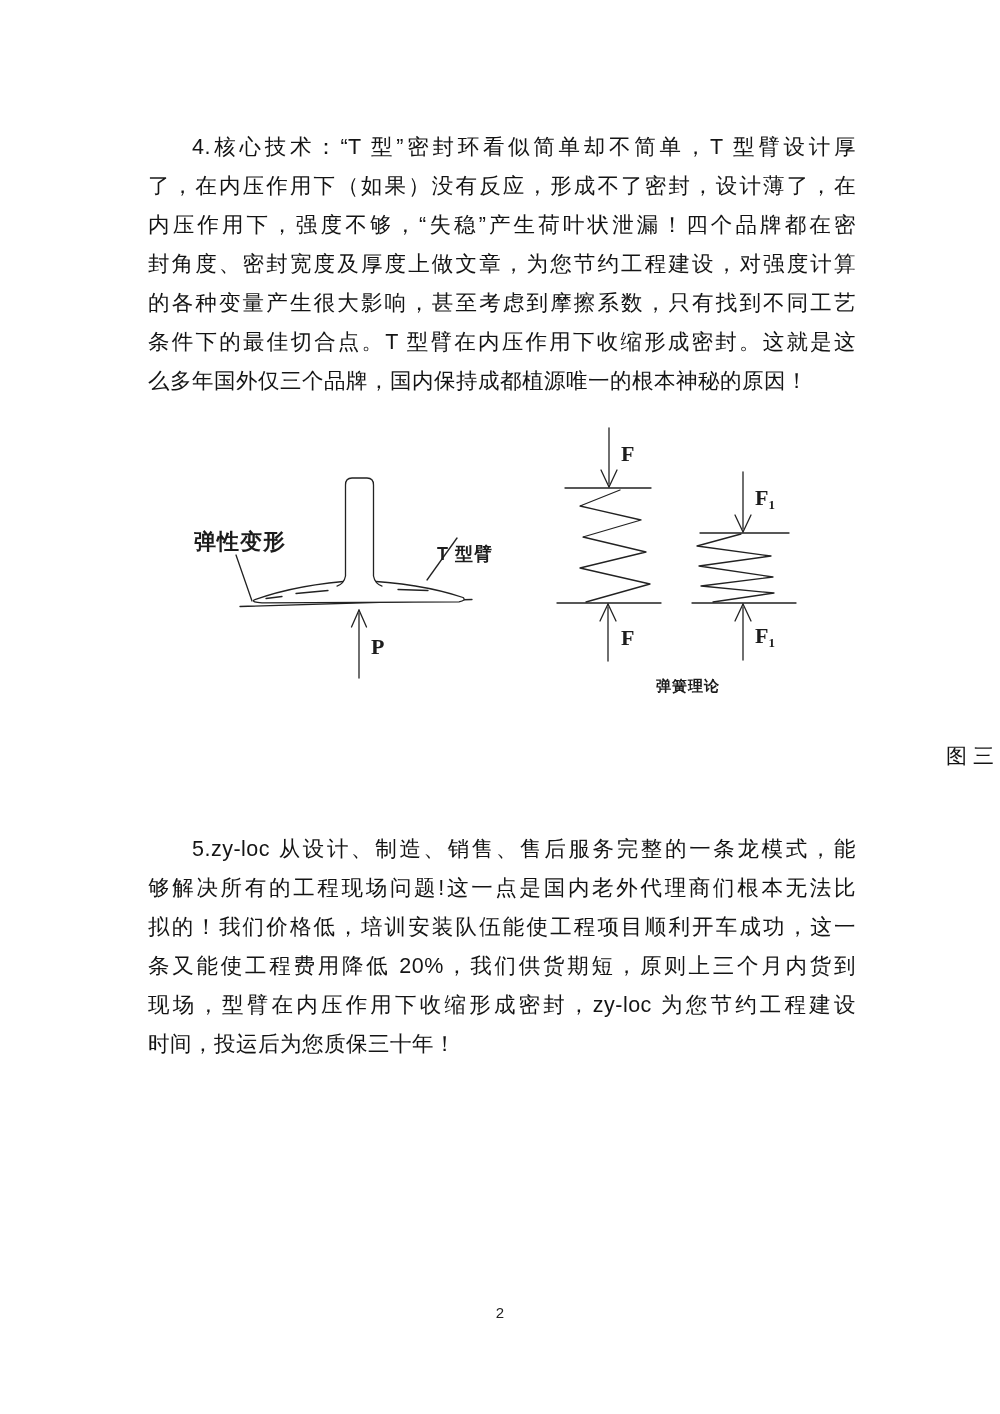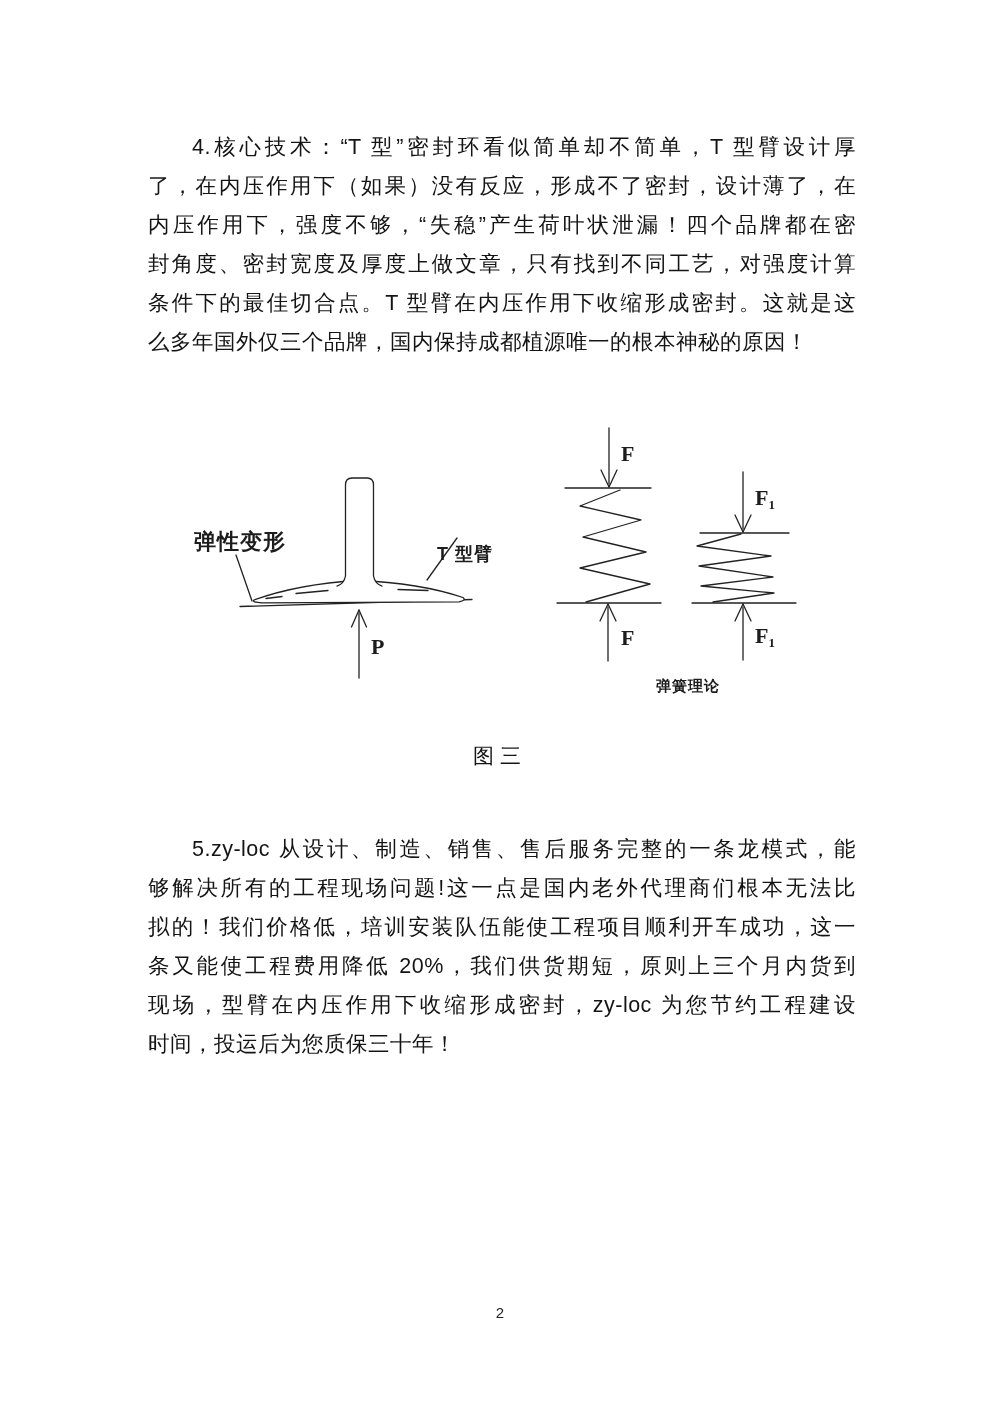--- a/index.html
+++ b/index.html
@@ -28,7 +28,7 @@
   <div class="jline first">4.核心技术：“T 型”密封环看似简单却不简单，T 型臂设计厚</div>
   <div class="jline">了，在内压作用下（如果）没有反应，形成不了密封，设计薄了，在</div>
   <div class="jline">内压作用下，强度不够，“失稳”产生荷叶状泄漏！四个品牌都在密</div>
-  <div class="jline">封角度、密封宽度及厚度上做文章，只有找到不同工艺，对强度计算</div>
+  <div class="jline">封角度、密封宽度及厚度上做文章，为您节约工程建设，对强度计算</div>
   <div class="jline">条件下的最佳切合点。T 型臂在内压作用下收缩形成密封。这就是这</div>
   <div class="jline last">么多年国外仅三个品牌，国内保持成都植源唯一的根本神秘的原因！</div>
 </div>

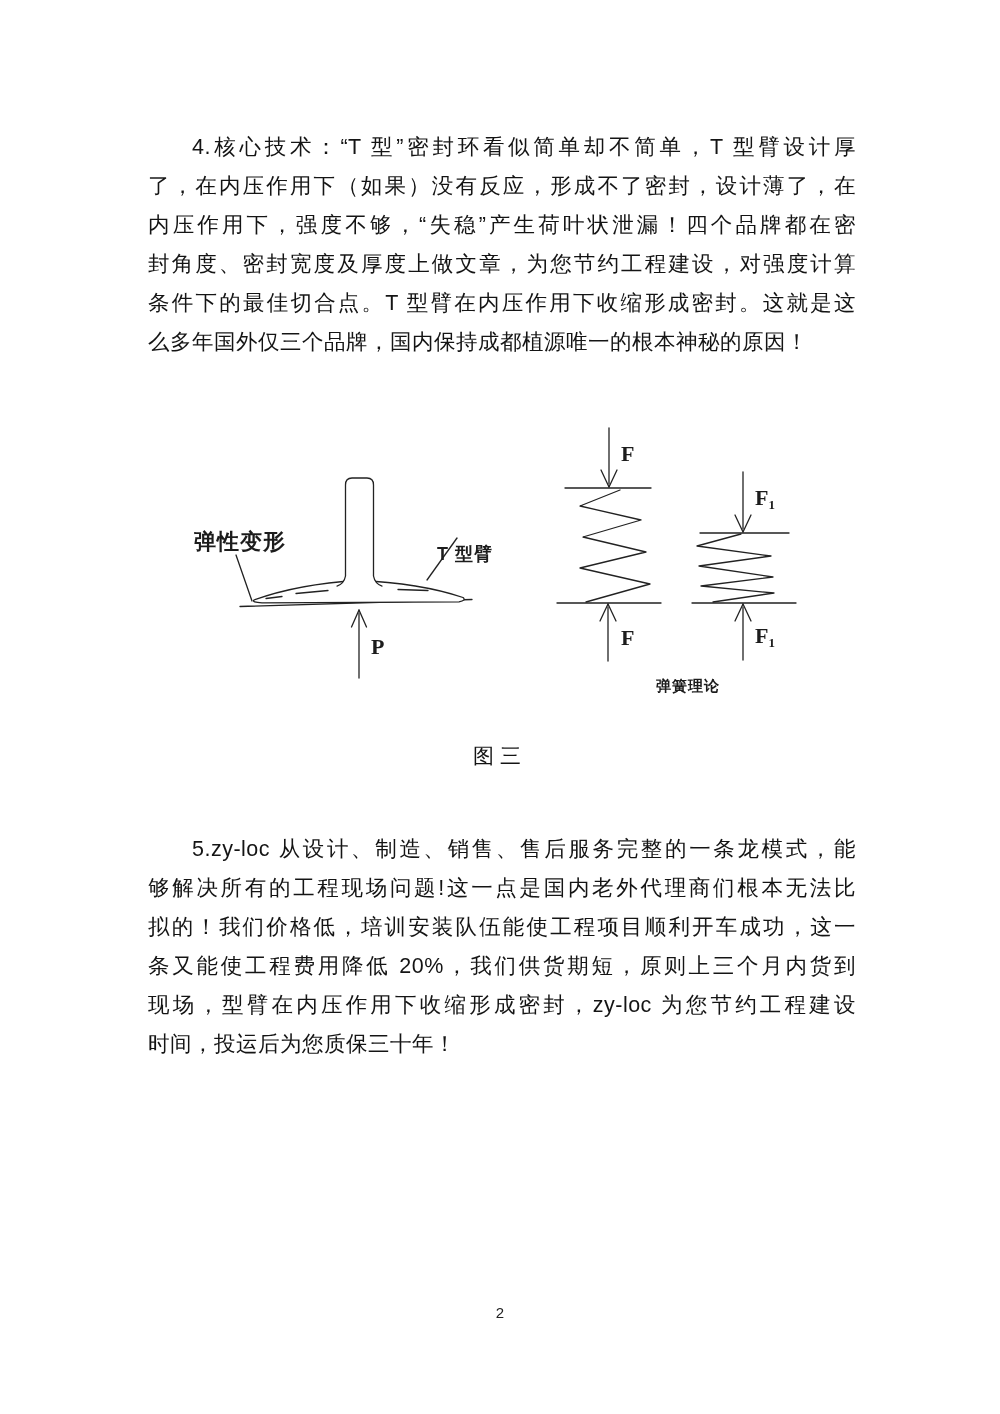--- a/index.html
+++ b/index.html
@@ -29,6 +29,7 @@
   <div class="jline">了，在内压作用下（如果）没有反应，形成不了密封，设计薄了，在</div>
   <div class="jline">内压作用下，强度不够，“失稳”产生荷叶状泄漏！四个品牌都在密</div>
   <div class="jline">封角度、密封宽度及厚度上做文章，为您节约工程建设，对强度计算</div>
+  <div class="jline">的各种变量产生很大影响，甚至考虑到摩擦系数，只有找到不同工艺</div>
   <div class="jline">条件下的最佳切合点。T 型臂在内压作用下收缩形成密封。这就是这</div>
   <div class="jline last">么多年国外仅三个品牌，国内保持成都植源唯一的根本神秘的原因！</div>
 </div>

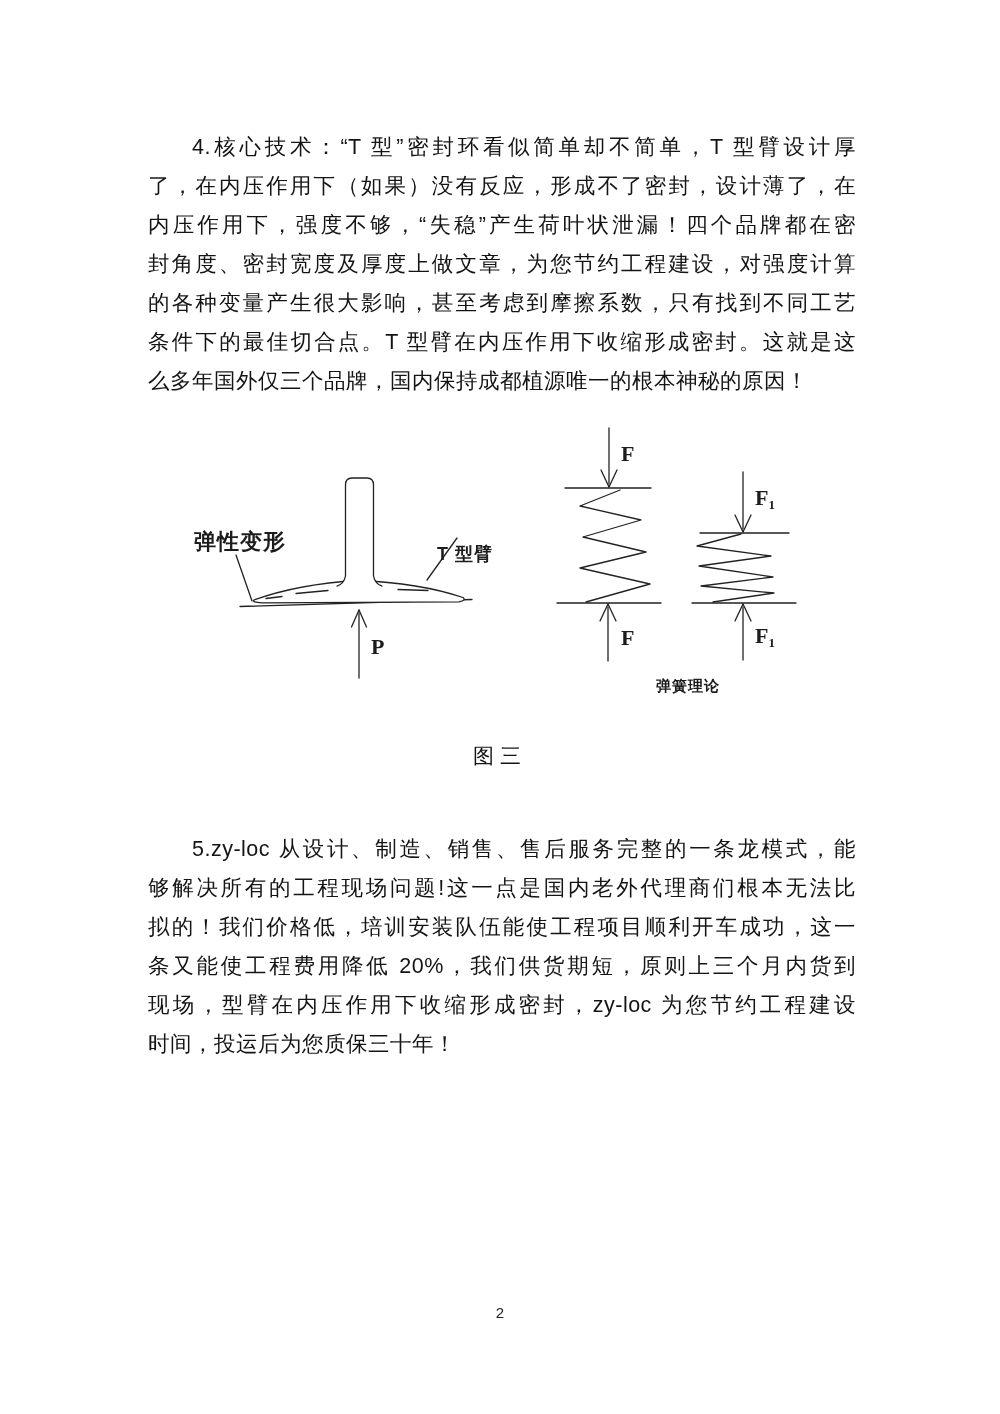--- a/index.html
+++ b/index.html
@@ -12,7 +12,7 @@
   .jline{text-align:justify;text-align-last:justify;box-sizing:border-box;}
   .jline.first{padding-left:44px;}
   .jline.last{text-align-last:left;}
-  .caption{position:absolute;left:0;top:742px;width:1000px;text-align:center;font-size:21px;letter-spacing:6px;}
+  .caption{position:absolute;left:0;top:742px;width:1000px;text-align:right;font-size:21px;letter-spacing:6px;}
   .pagenum{position:absolute;left:0;top:1304px;width:1000px;text-align:center;font-size:15px;color:#222;}
   .figwrap{position:absolute;left:180px;top:420px;width:680px;height:300px;}
   .figwrap svg{display:block;width:680px;height:300px;}

